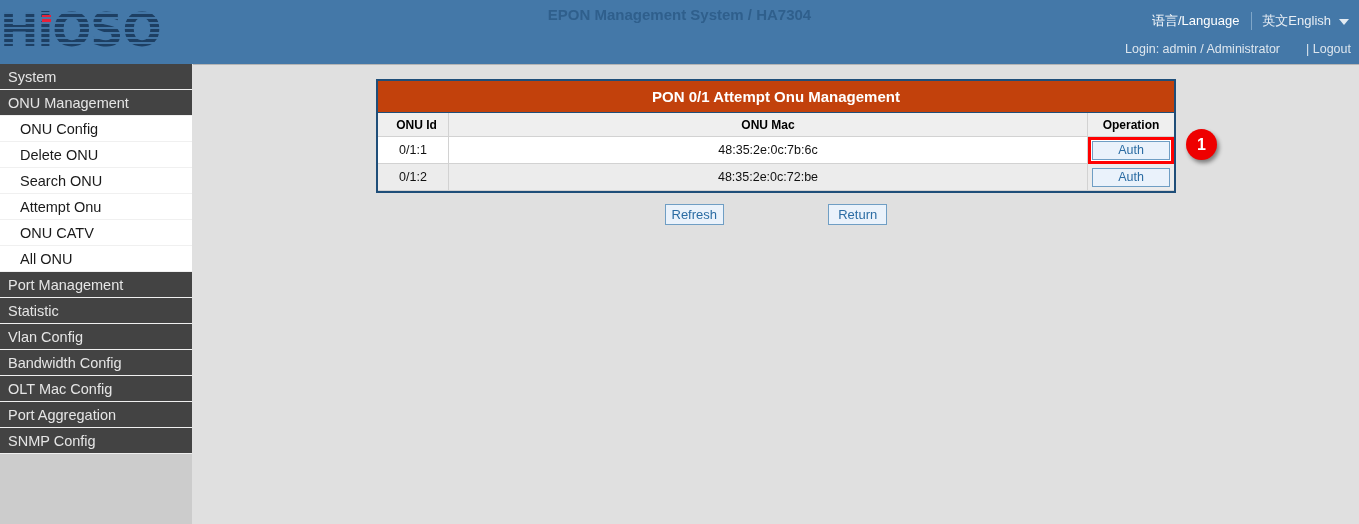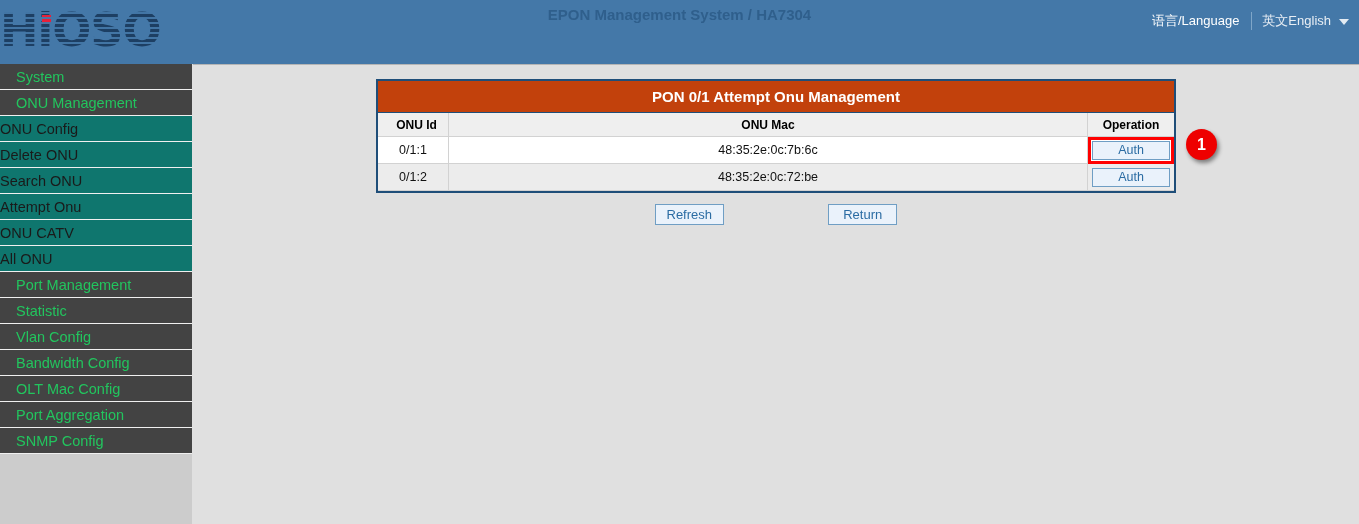--- a/index.html
+++ b/index.html
@@ -286,6 +286,10 @@
     <span class="chev"></span>
   </div>
 
+  <div class="loginbar">
+    <span>Login: admin / Administrator</span>
+    <span class="logout">| Logout</span>
+  </div>
 </div>
 
 <div class="sidebar">

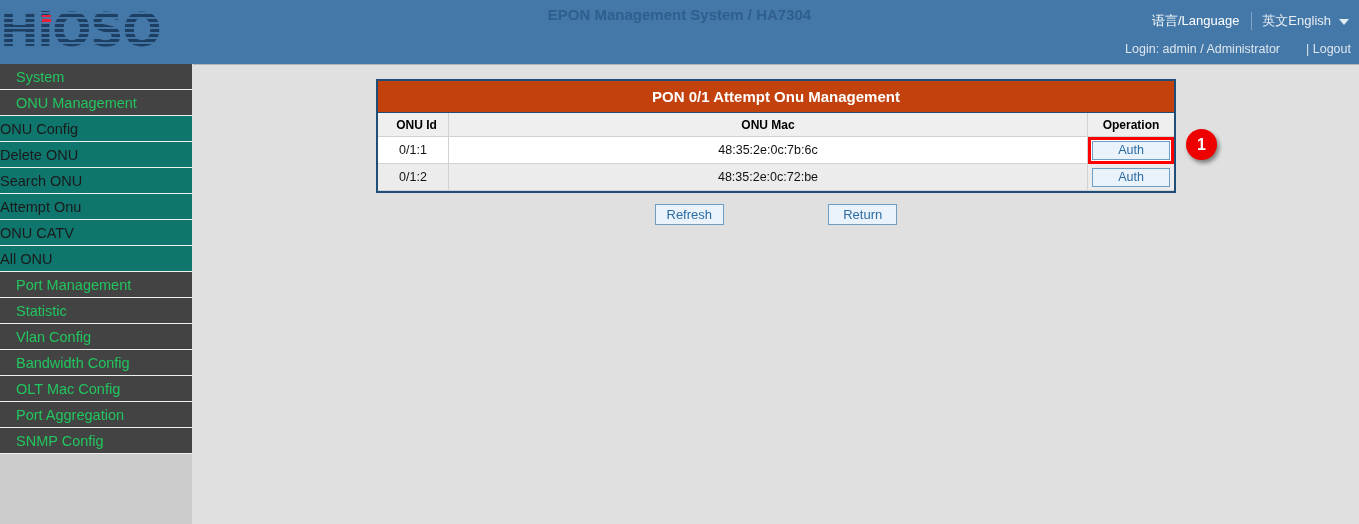--- a/index.html
+++ b/index.html
@@ -138,8 +138,8 @@
   }
   .menu-item.top {
     background: #434343;
-    color: #22c55e;
-    padding-left: 16px;
+    color: #e5e5e5;
+    padding-left: 8px;
   }
   .menu-item.sub {
     background: #0f766e;

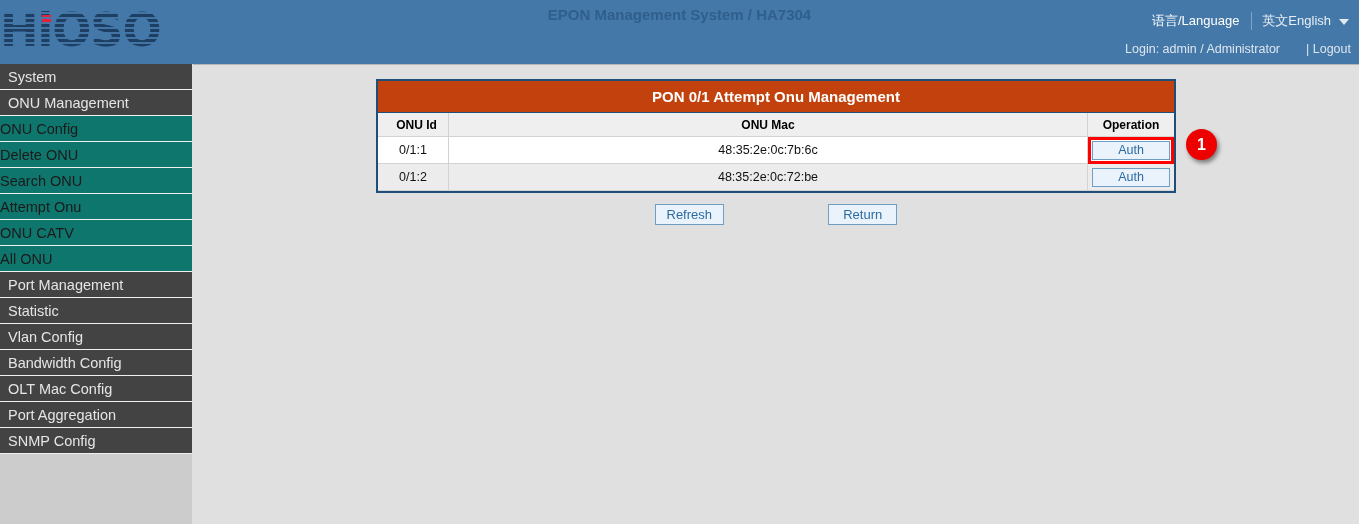--- a/index.html
+++ b/index.html
@@ -142,8 +142,9 @@
     padding-left: 8px;
   }
   .menu-item.sub {
-    background: #0f766e;
+    background: #ffffff;
     color: #1a1a1a;
+    padding-left: 20px;
   }
 
   

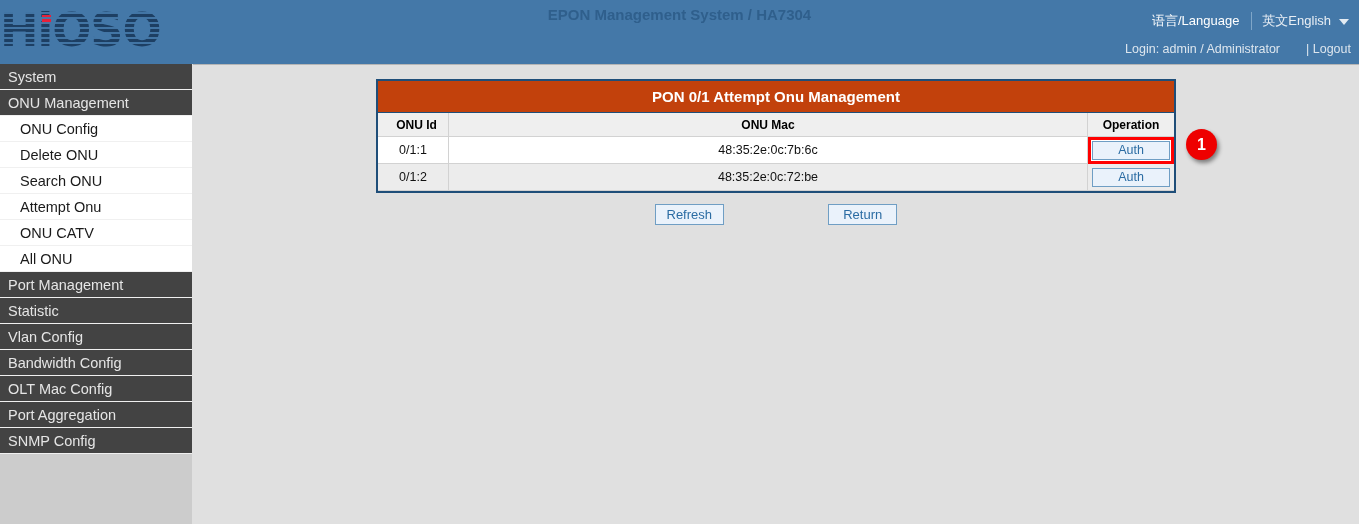--- a/index.html
+++ b/index.html
@@ -243,7 +243,7 @@
     text-align: center;
   }
   .btn-action {
-    width: 69px;
+    width: 59px;
     height: 21px;
     line-height: 19px;
     margin: 0 50px;

